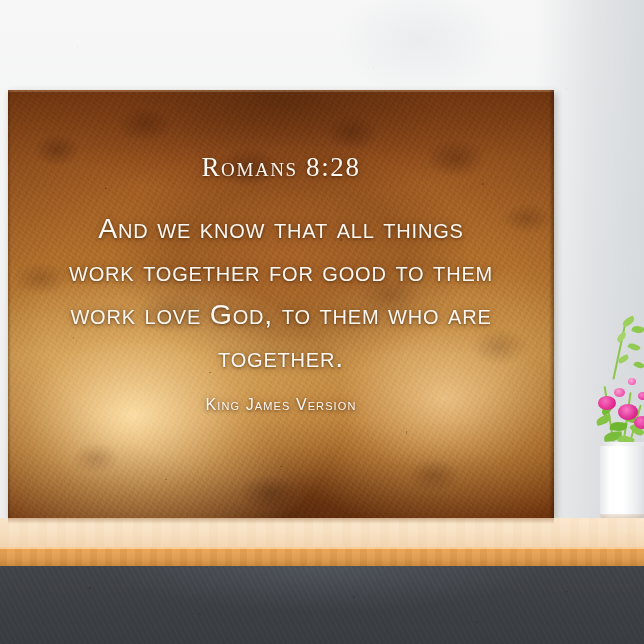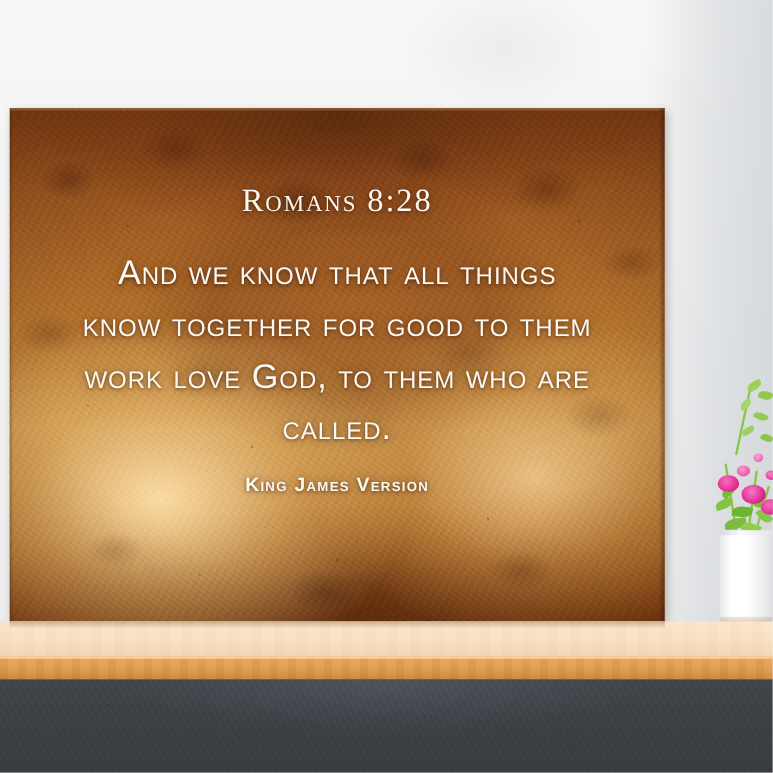--- a/index.html
+++ b/index.html
@@ -229,7 +229,7 @@
       <div class="ref">Romans 8:28</div>
       <div class="verse">
         <span class="ln">And we know that all things</span>
-        <span class="ln">know together for good to them</span>
+        <span class="ln">work together for good to them</span>
         <span class="ln">work love God, to them who are</span>
         <span class="ln">called.</span>
       </div>

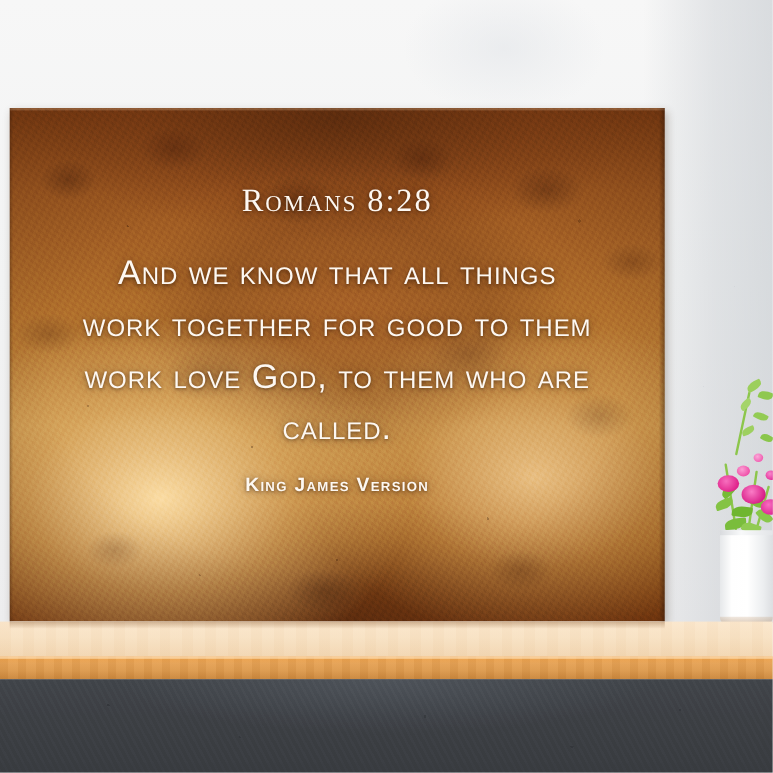--- a/index.html
+++ b/index.html
@@ -231,7 +231,7 @@
         <span class="ln">And we know that all things</span>
         <span class="ln">work together for good to them</span>
         <span class="ln">work love God, to them who are</span>
-        <span class="ln">called.</span>
+        <span class="ln">together.</span>
       </div>
       <div class="attr">King James Version</div>
     </div>

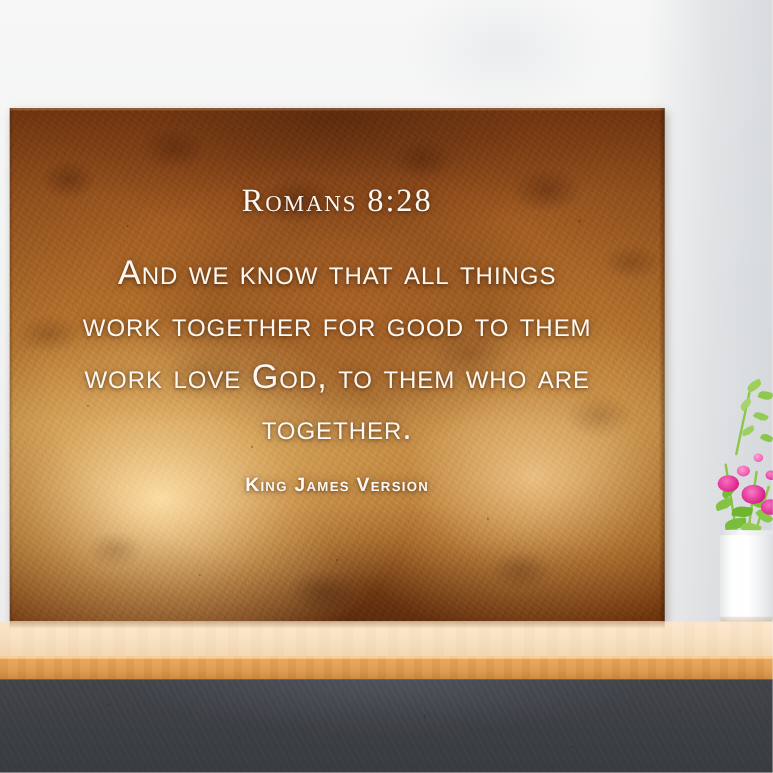--- a/index.html
+++ b/index.html
@@ -127,7 +127,7 @@
     font-size:16px;
     font-variant:small-caps;
     letter-spacing:1.1px;
-    font-weight:700;
+    font-weight:400;
     white-space:nowrap;
   }
 

